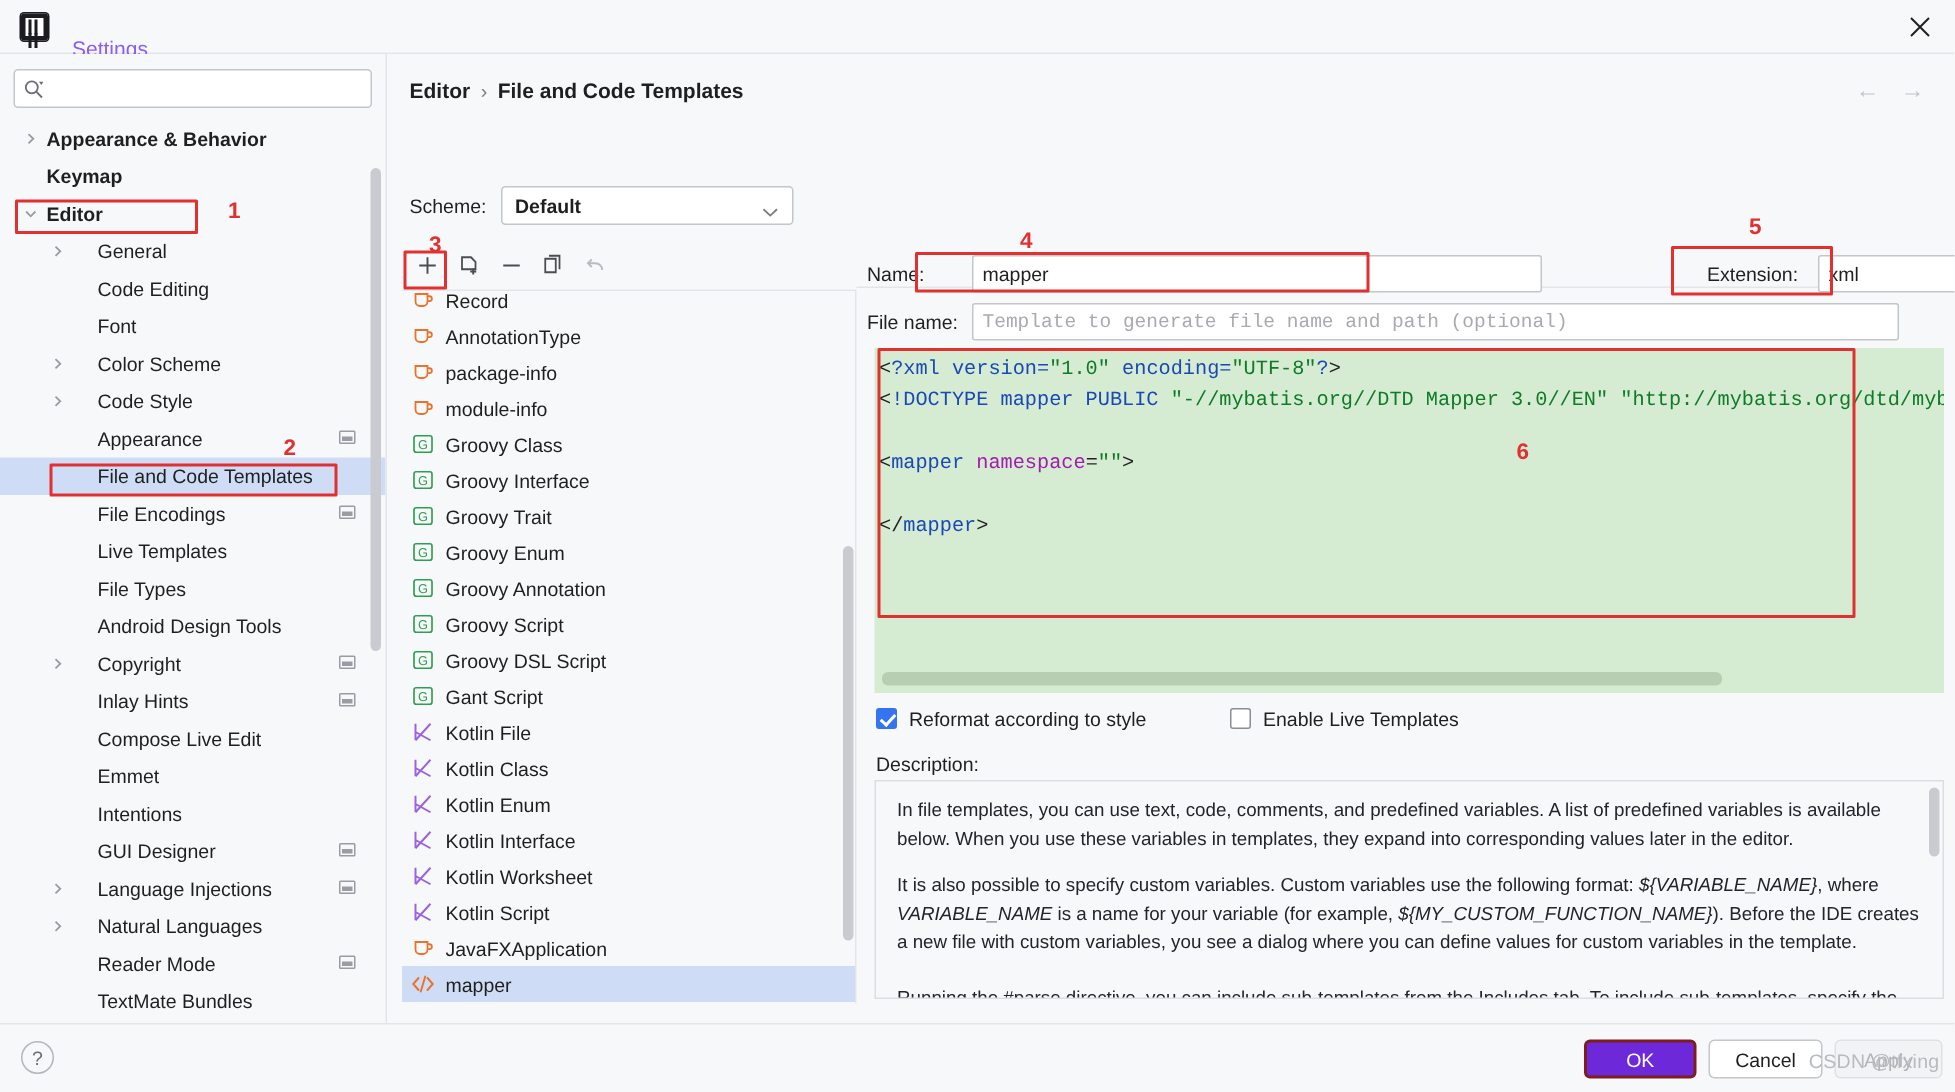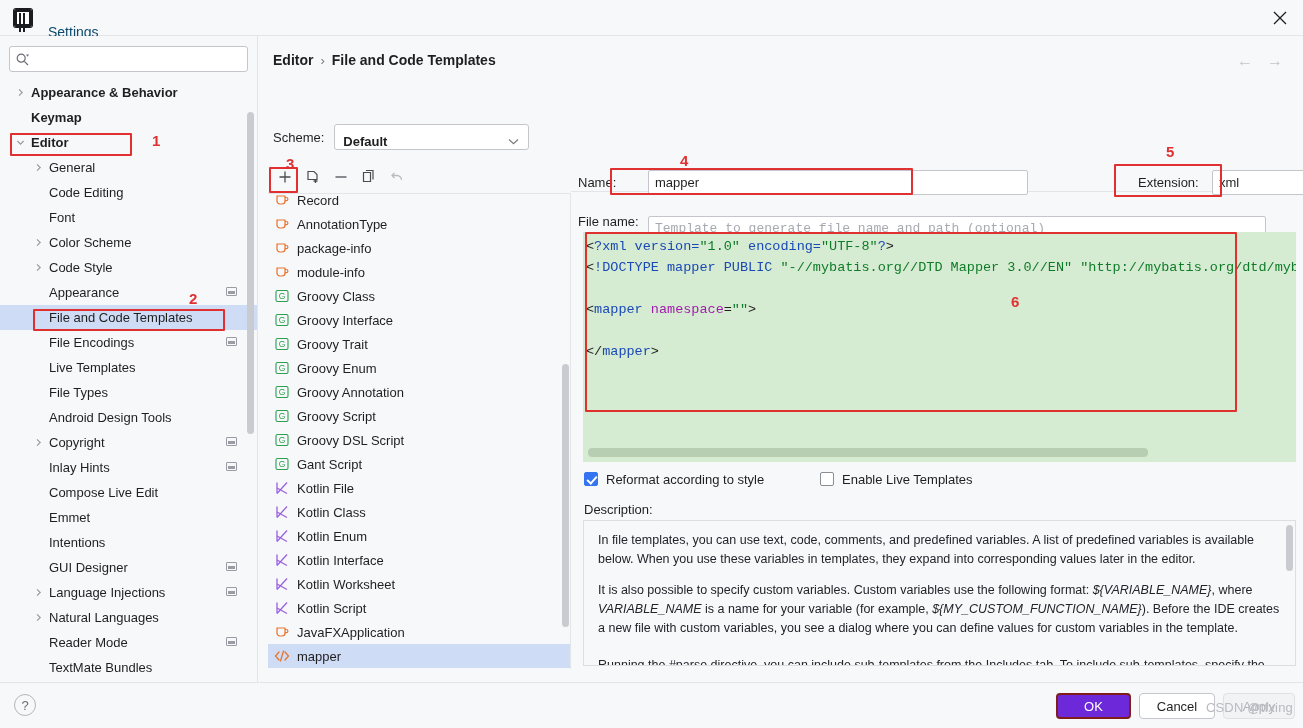--- a/index.html
+++ b/index.html
@@ -35,7 +35,7 @@
     content:""; position:absolute; left:5px; top:4px; width:2px; height:10px;
     background:#1b1b20; box-shadow: 4px 0 0 0 #1b1b20, 0px 9px 0 0 #1b1b20, 4px 9px 0 0 #1b1b20;
   }
-  .title-text { margin-left:16px; font-size:14px; color:#0c4a6e;margin-top:29px; }
+  .title-text { margin-left:16px; font-size:14px; color:#8b5cf6;margin-top:29px; }
   .win-close {
     position:absolute; right:0; top:0; width:46px; height:36px;
     display:flex; align-items:center; justify-content:center; cursor:default;

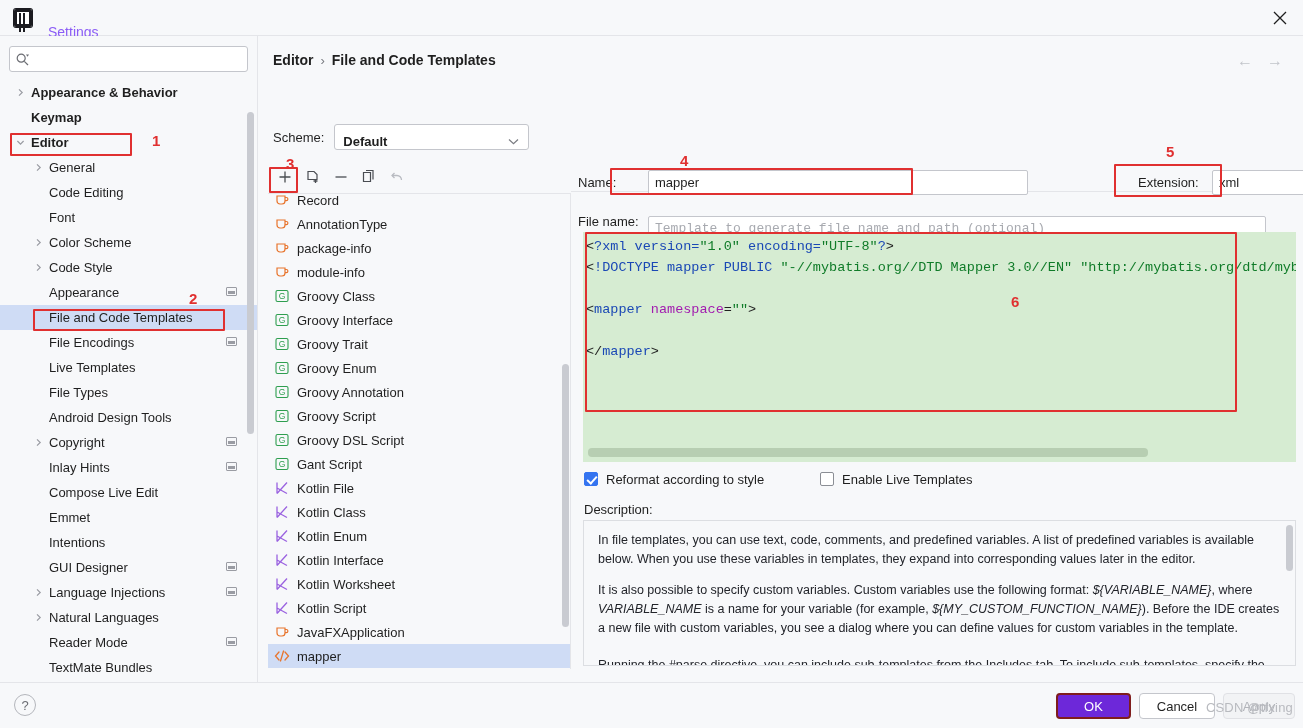--- a/index.html
+++ b/index.html
@@ -102,7 +102,7 @@
   .scheme-label { font-size:13px; color:#1f1f1f; margin-right:10px; }
   .combo {
     width:195px; height:26px; background:#ffffff; border:1px solid #c4c6cc; border-radius:3px;
-    display:flex; align-items:flex-end; padding:0 8px; position:relative; font-weight:bold; font-size:13px;
+    display:flex; align-items:center; padding:0 8px; position:relative; font-weight:bold; font-size:13px;
   }
   .combo .chev { position:absolute; right:9px; top:8px; color:#7a7c82; }
 

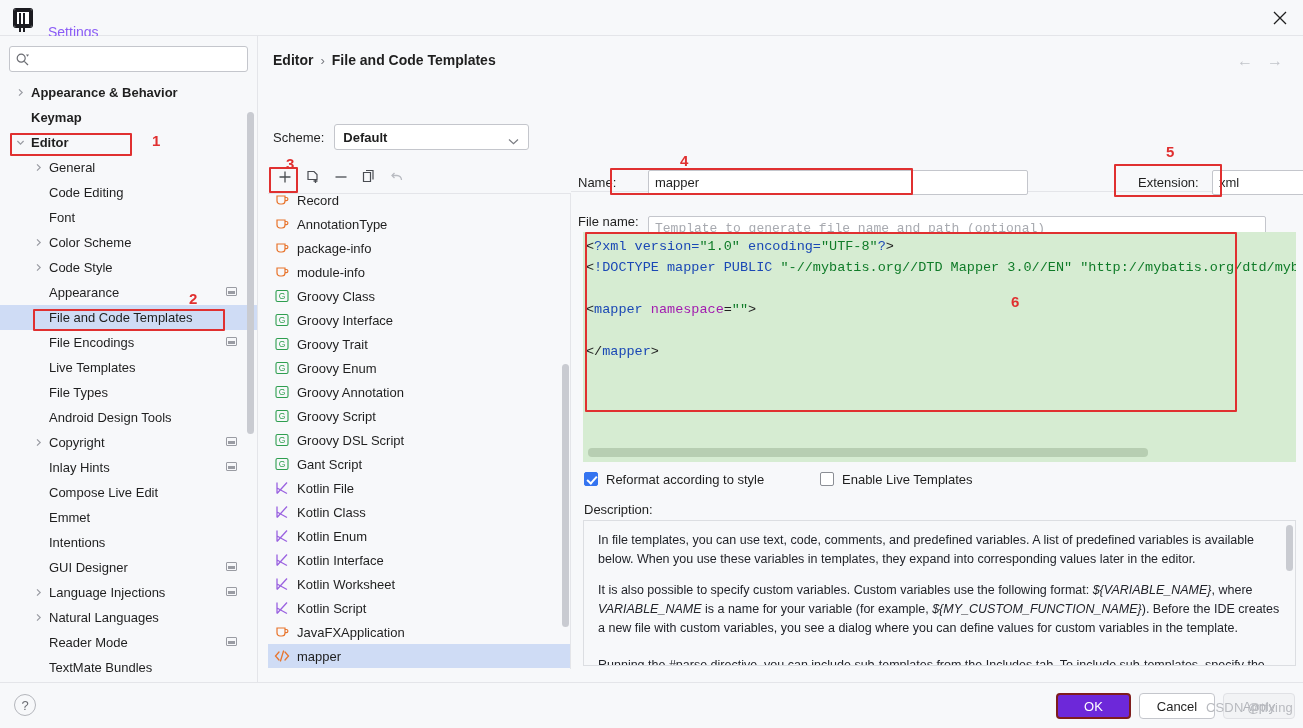--- a/index.html
+++ b/index.html
@@ -74,7 +74,7 @@
   .lvl0 { padding-left:14px; }
   .lvl0 .tree-label { margin-left:4px; }
   .lvl1 { padding-left:32px; }
-  .lvl1 .tree-label { margin-left:4px; }
+  .lvl1 .tree-label { margin-left:20px; }
   .badge-icon {
     position:absolute; right:20px; top:7px; width:11px; height:9px;
     border:1px solid #9a9ca3; border-radius:1px;

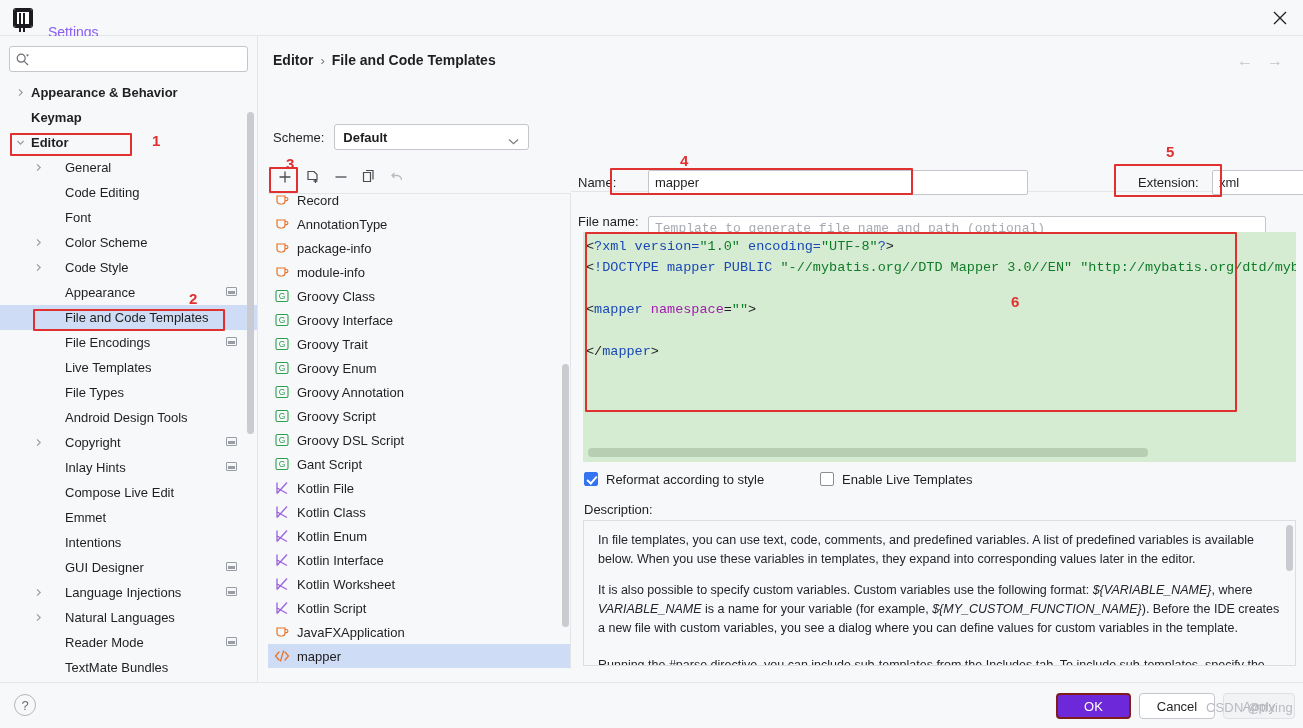--- a/index.html
+++ b/index.html
@@ -657,7 +657,7 @@
 
     <div class="field-row" style="left:0px; top:38px;">
       <span class="flabel" style="width:70px;">File name:</span>
-      <input class="txt mono" style="width: 618px; margin-top: 14px;" value="" placeholder="Template to generate file name and path (optional)">
+      <input class="txt mono" style="width: 618px;" value="" placeholder="Template to generate file name and path (optional)">
     </div>
 
     <div class="editor">

